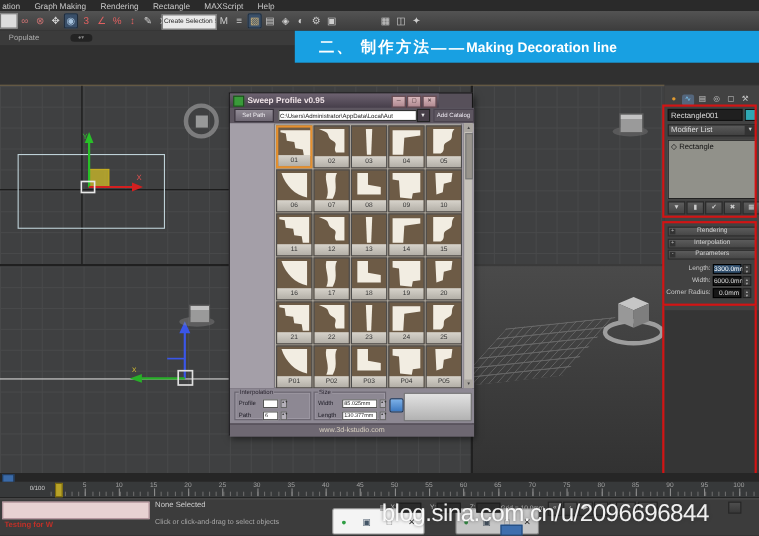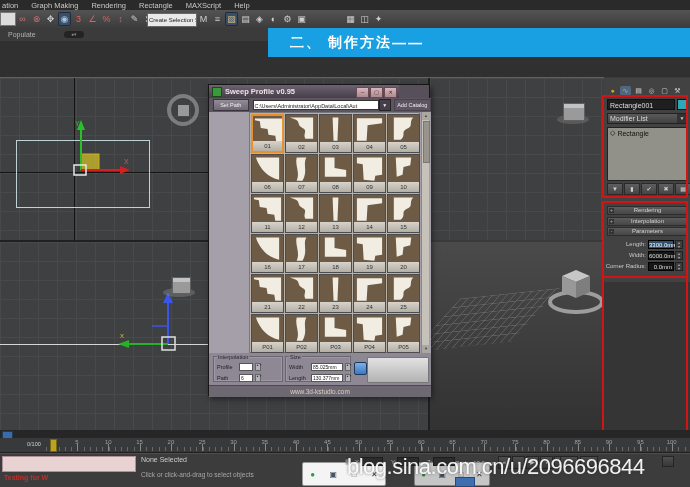--- a/index.html
+++ b/index.html
@@ -191,6 +191,7 @@
   <div id="banner" class="abs" style="background: rgb(24, 160, 226);">
     <span class="cn">二、 制作方法</span>
       <span class="cn">——</span>
+      <span class="en">Making Decoration line</span>
   </div>
 
   <div id="vp-tl" class="abs vp"></div>

